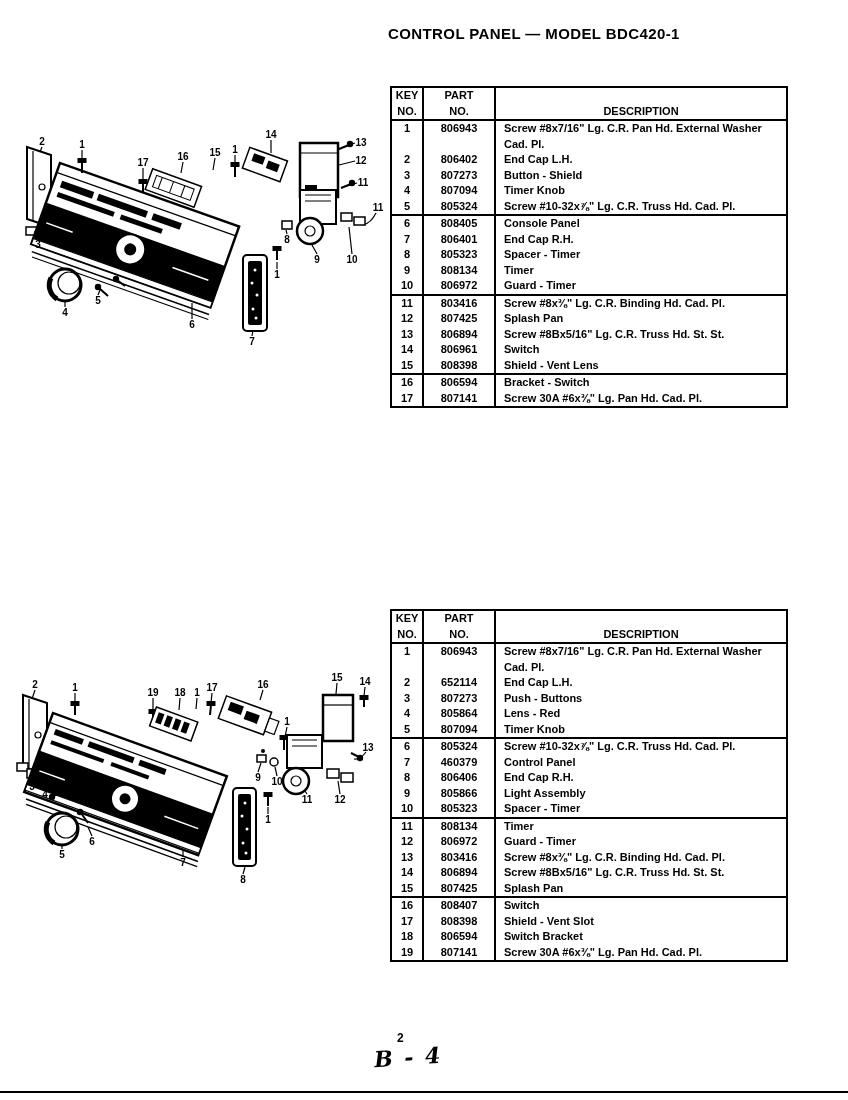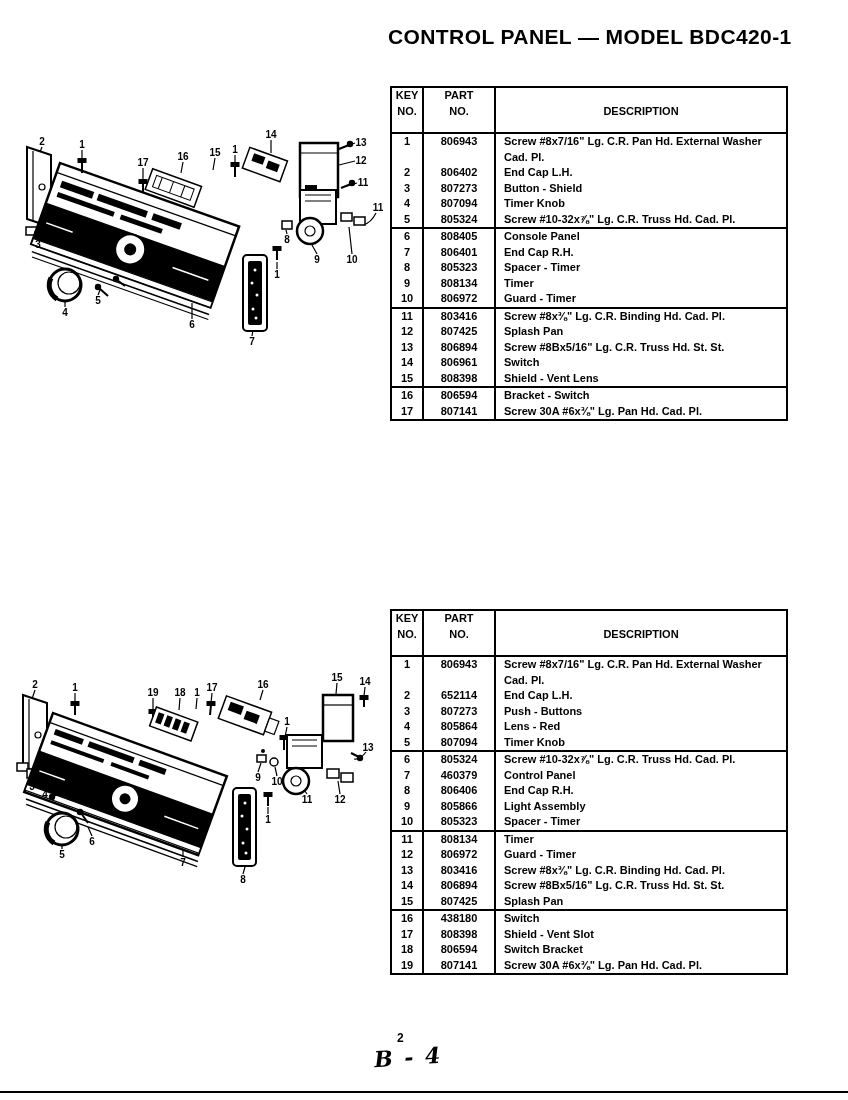--- a/index.html
+++ b/index.html
@@ -8,8 +8,8 @@
     font-family:"Liberation Sans", sans-serif; color:#000; overflow:hidden;
   }
   .section-title {
-    position:absolute; left:388px; width:400px; text-align:right;
-    font-weight:bold; font-size:21px; letter-spacing:.4px; white-space:nowrap;
+    position:absolute; left:388px; width:400px; text-align:left;
+    font-weight:bold; font-size:15px; letter-spacing:.4px; white-space:nowrap;
   }
   .parts-table { position:absolute; left:390px; }
   .parts-table table { border-collapse:collapse; table-layout:fixed; width:396px; border:2.5px solid #000; }

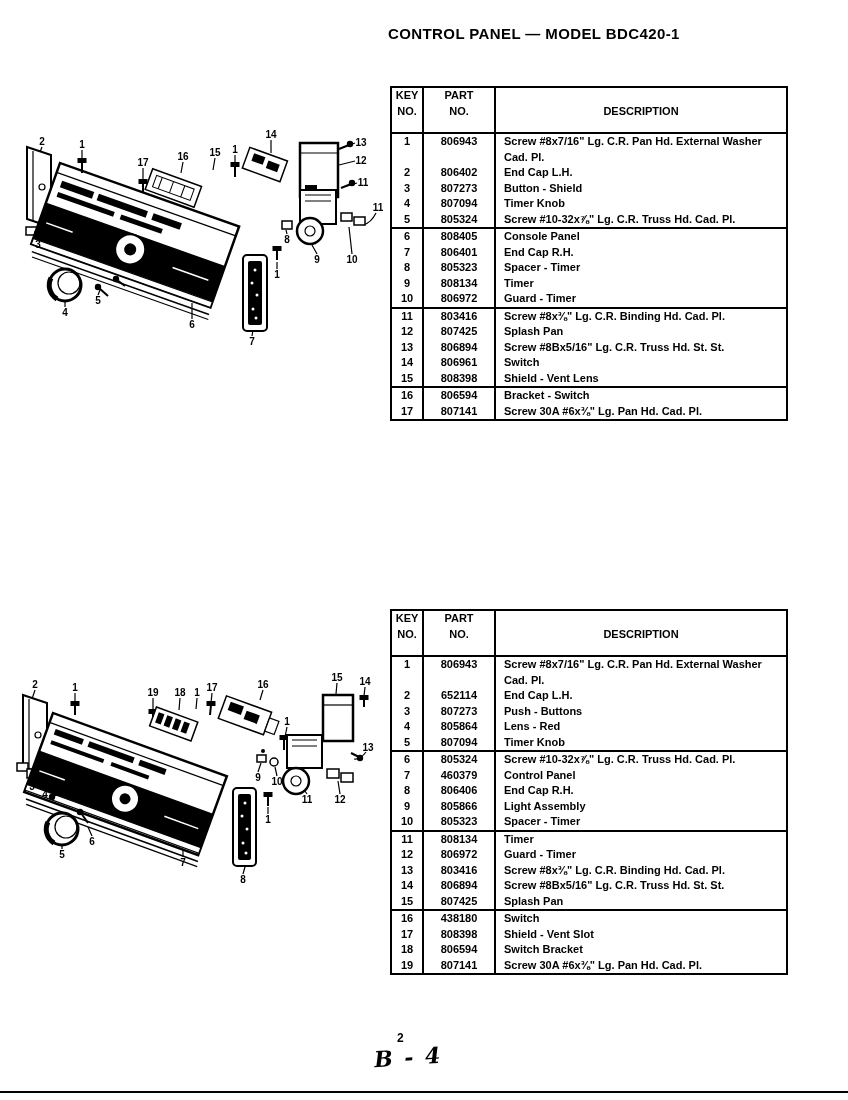--- a/index.html
+++ b/index.html
@@ -16,7 +16,7 @@
   .parts-table th, .parts-table td {
     font-size:11px; font-weight:bold; line-height:15.5px; padding:0; vertical-align:top;
   }
-  .parts-table thead th { border-bottom:2.5px solid #000; text-align:center; vertical-align:bottom; padding-bottom:13px; }
+  .parts-table thead th { border-bottom:2.5px solid #000; text-align:center; vertical-align:bottom; padding-bottom:0; }
   .parts-table th.h-key, .parts-table td.key { border-right:2.5px solid #000; }
   .parts-table th.h-part, .parts-table td.part { border-right:2.5px solid #000; }
   .parts-table td.key, .parts-table td.part { text-align:center; }

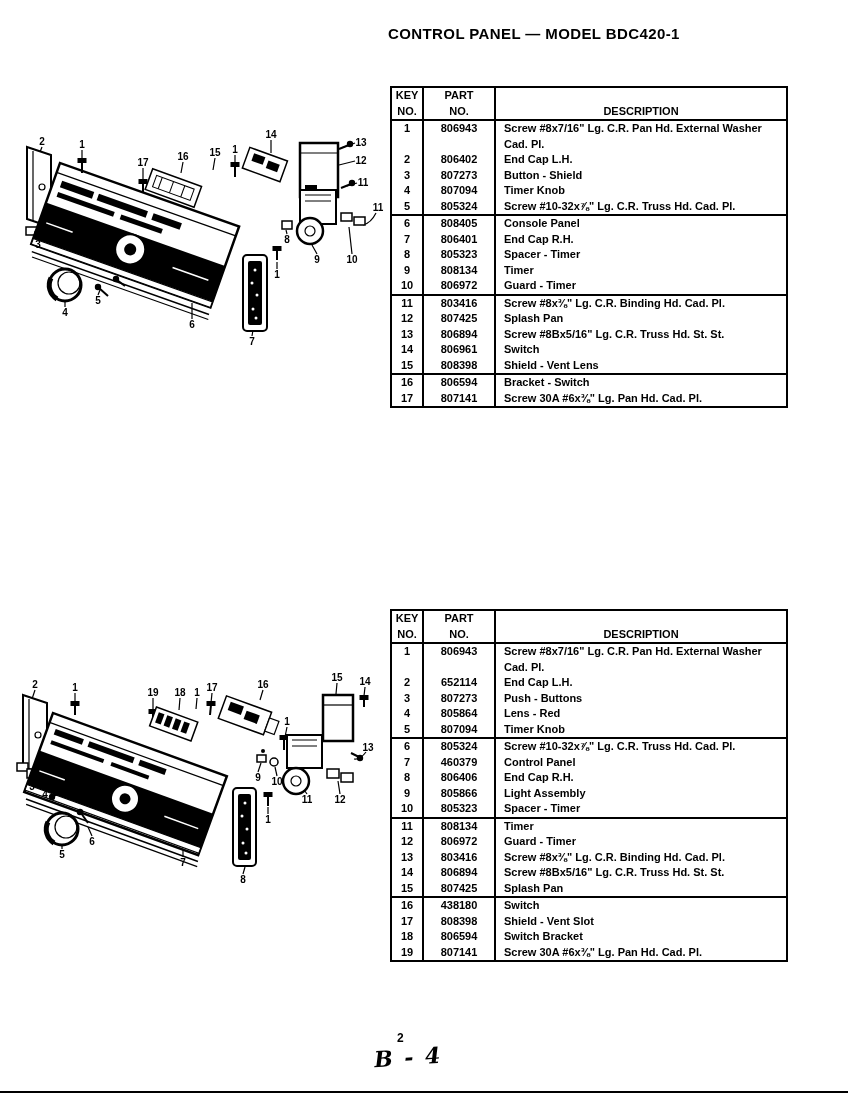--- a/index.html
+++ b/index.html
@@ -555,7 +555,7 @@
           </tr>
           <tr class="group-start">
             <td class="key">16</td>
-            <td class="part">438180</td>
+            <td class="part">808407</td>
             <td class="desc">Switch</td>
           </tr>
           <tr>

